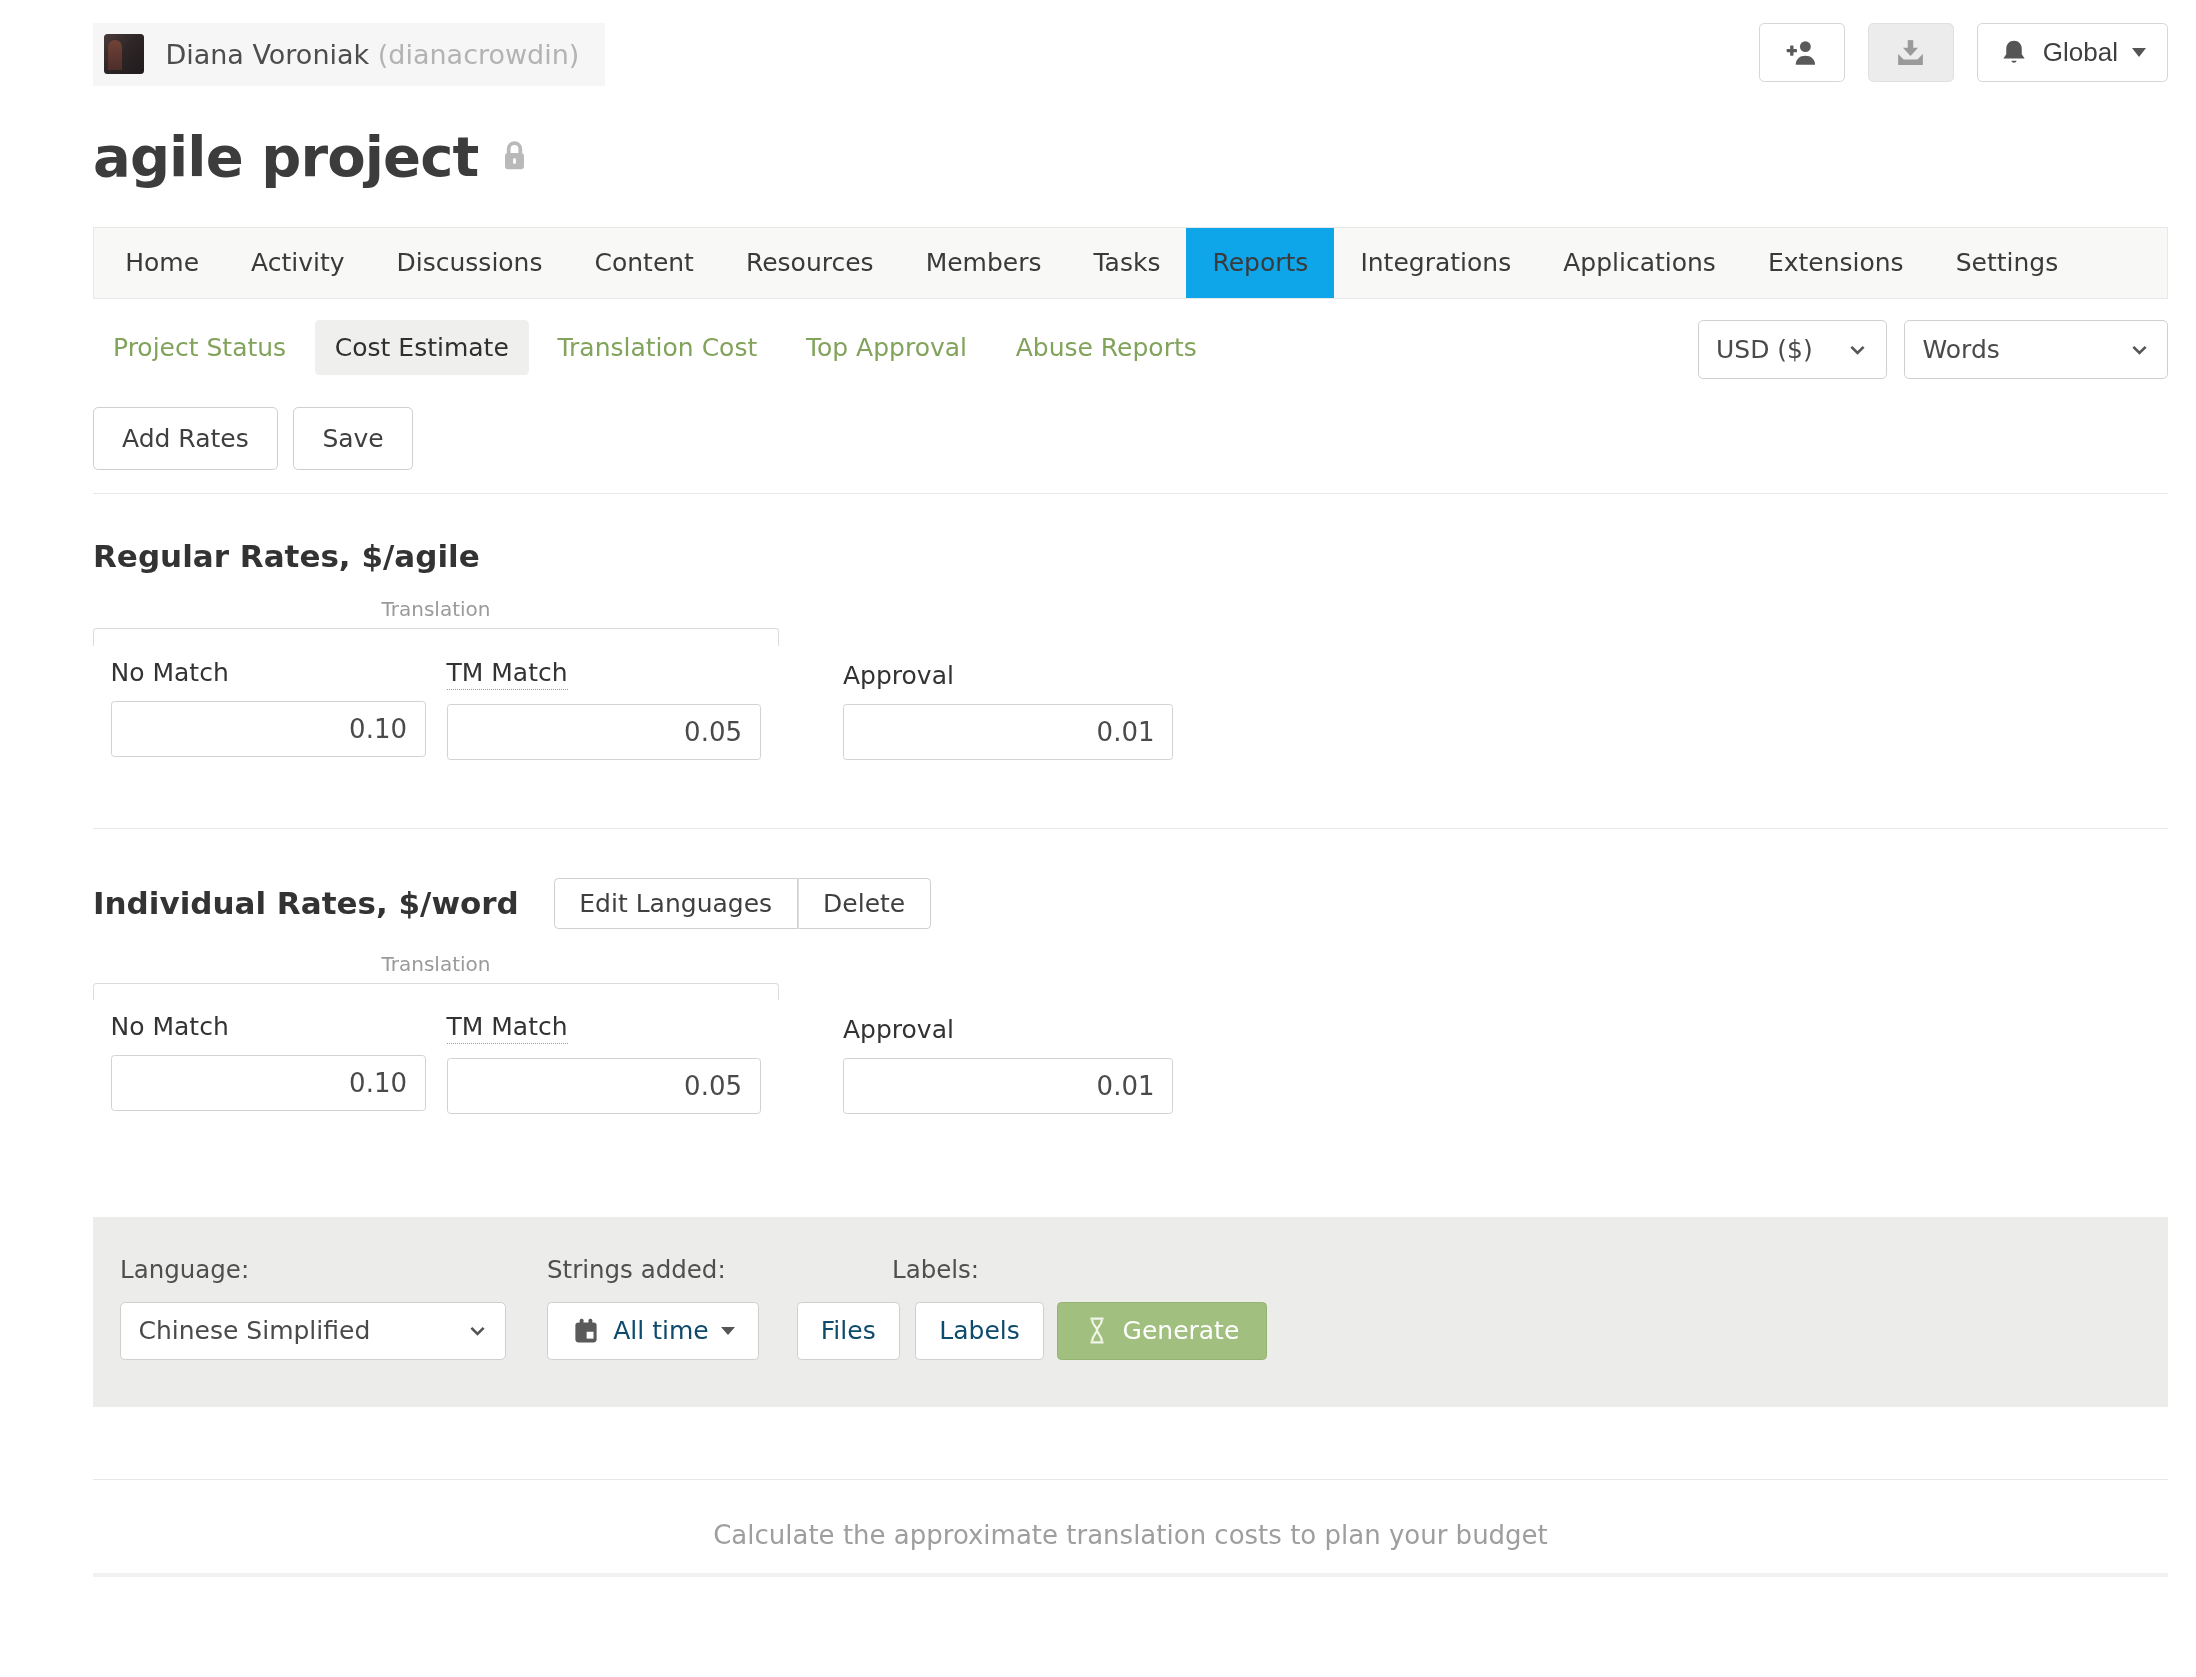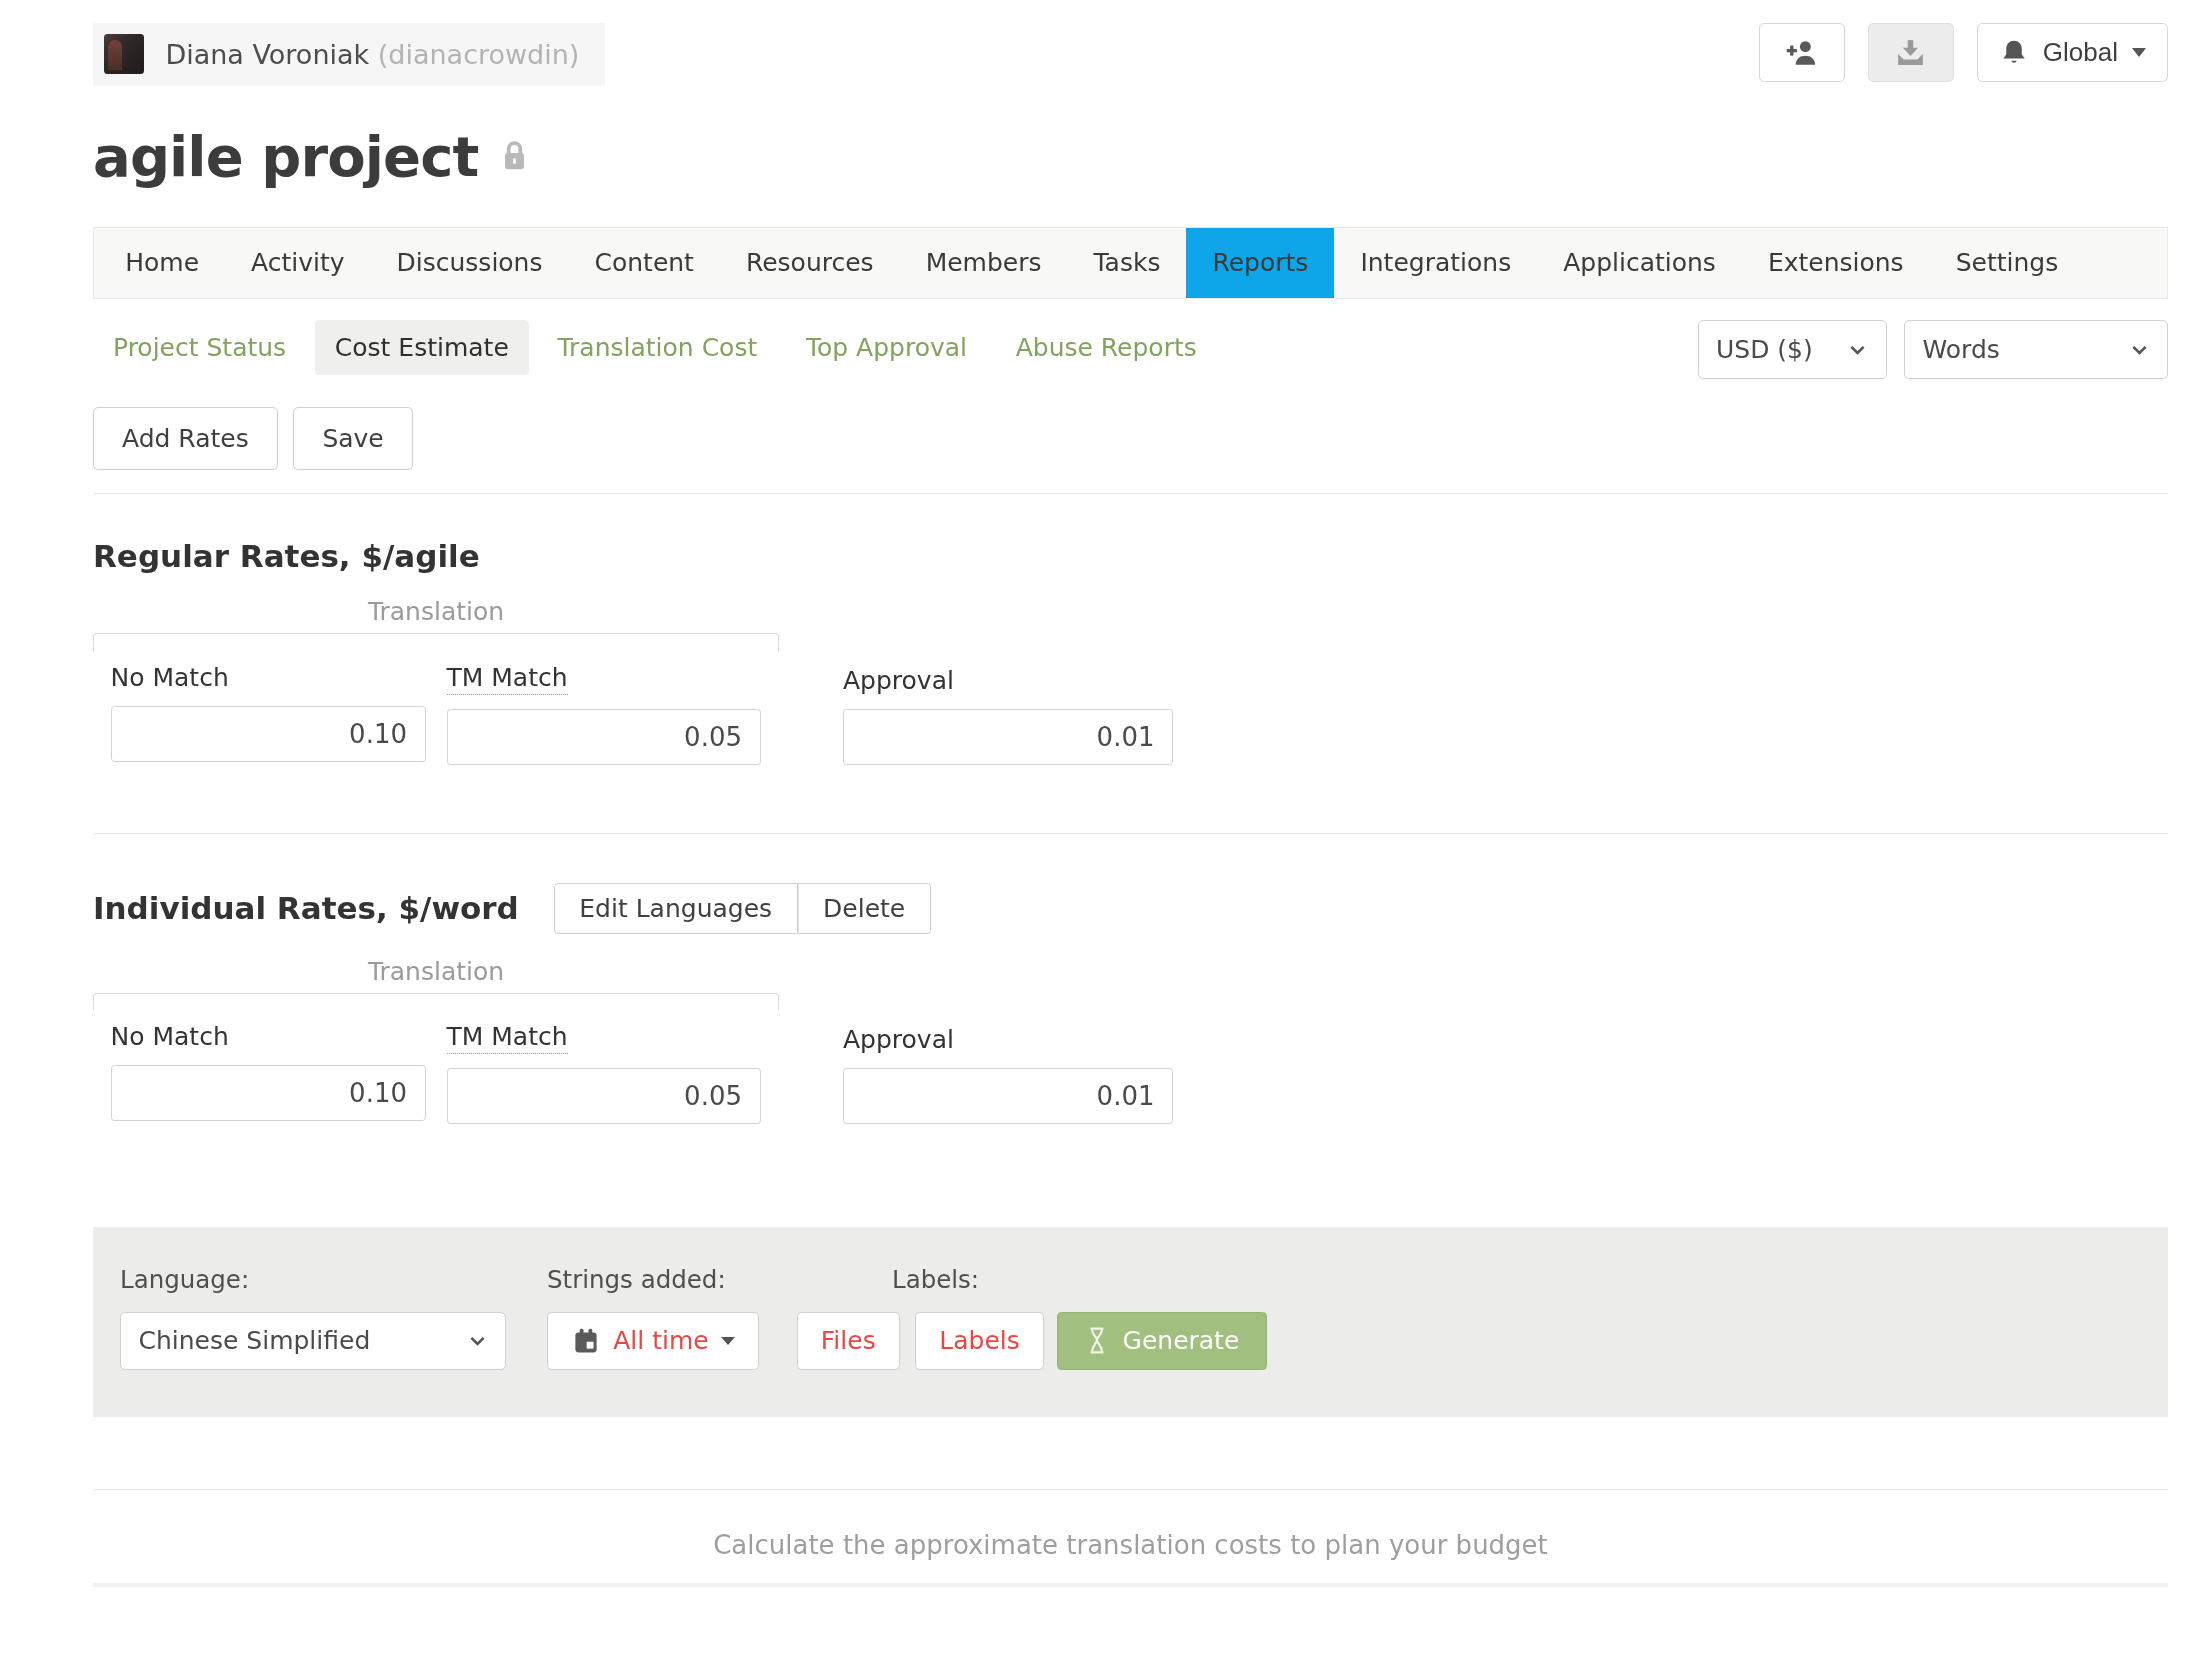--- a/index.html
+++ b/index.html
@@ -71,7 +71,7 @@
 
   .rates-grid { display: flex; align-items: flex-end; }
   .rate-group { width: 686px; }
-  .group-label { margin-top: 23px; text-align: center; font-size: 25px; color: #9a9a9a; }
+  .group-label { margin-top: 23px; text-align: center; font-size: 20px; color: #9a9a9a; }
   .bracket { margin-top: 7px; height: 17.5px; border: 0.9px solid #dcdcdc; border-bottom: none; border-radius: 3.5px 3.5px 0 0; }
   .group-fields { display: flex; gap: 21px; padding: 0 17.5px; margin-top: 12.2px; }
   .field { display: flex; flex-direction: column; }

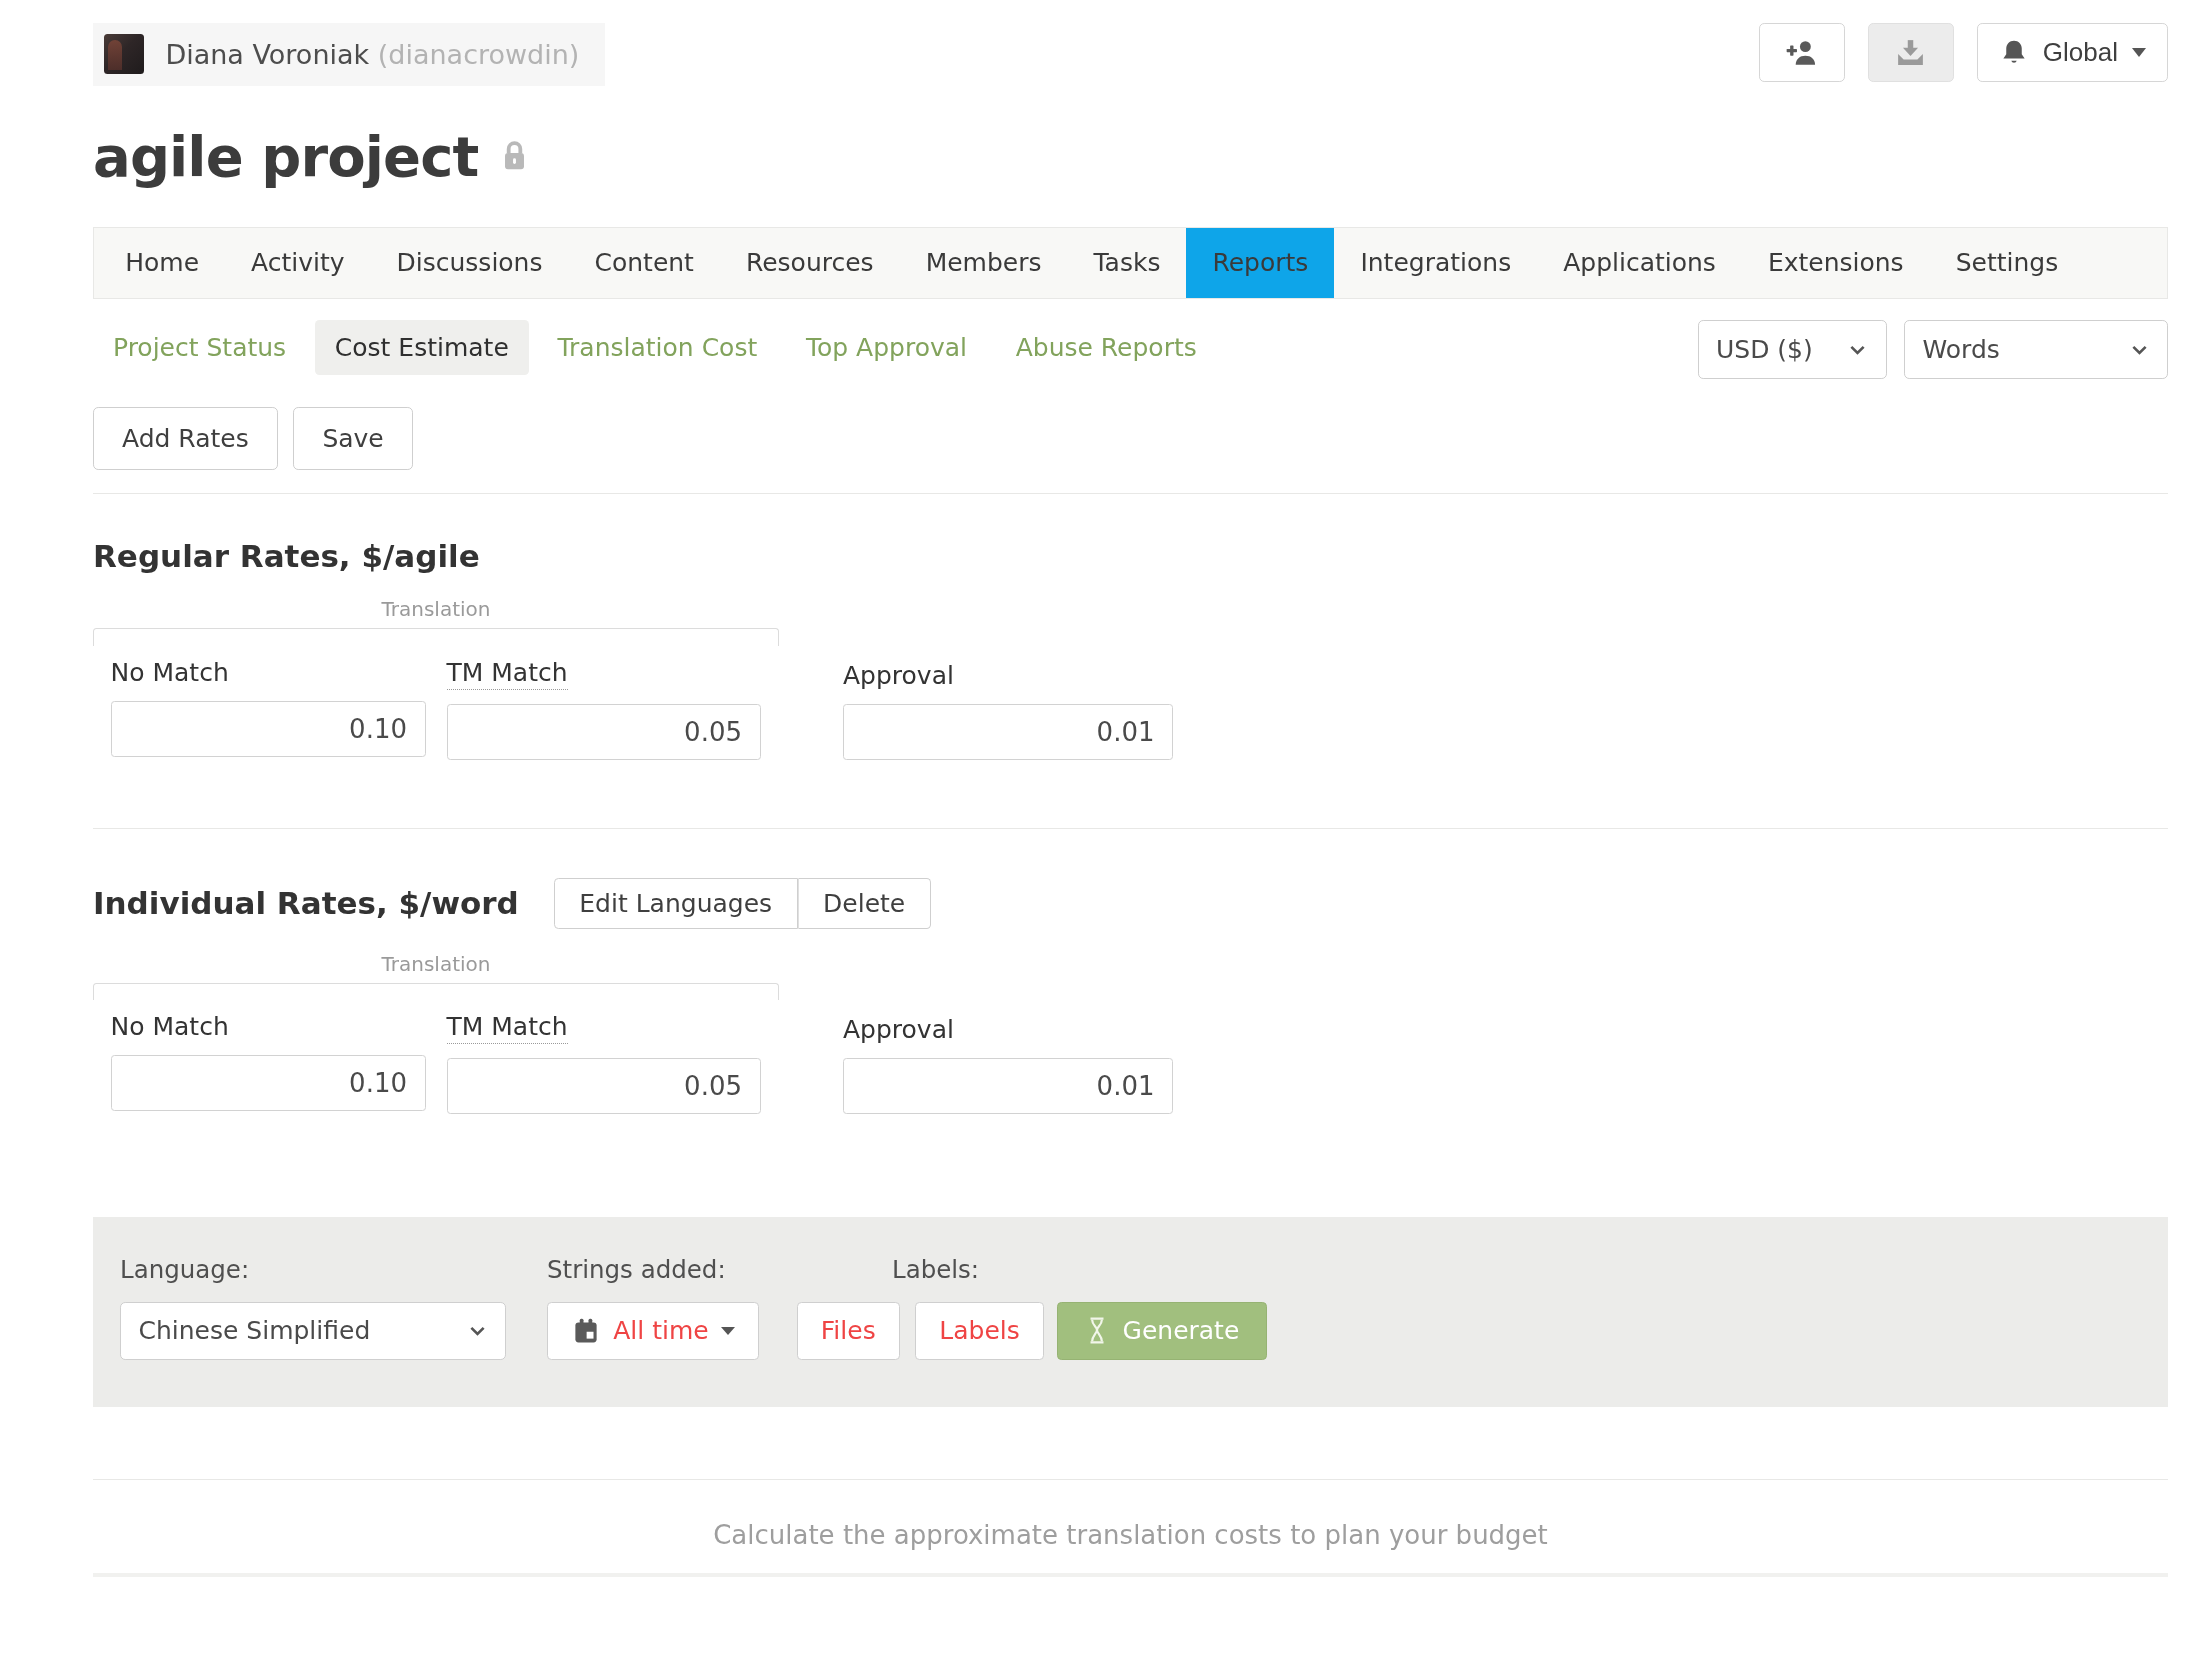--- a/index.html
+++ b/index.html
@@ -93,7 +93,7 @@
   .gen-controls { margin-top: 17.5px; display: flex; align-items: center; }
   .sel-language { width: 386px; height: 58px; }
   .gap-a { width: 41px; } .gap-b { width: 38px; } .gap-c { width: 15.7px; } .gap-d { width: 13px; }
-  .ctl-btn { height: 58px; background:#fff; border:0.9px solid #cfcfcf; border-radius:4.4px; font-size:25px; color:#ef4444;
+  .ctl-btn { height: 58px; background:#fff; border:0.9px solid #cfcfcf; border-radius:4.4px; font-size:25px; color:#0c4a6e;
     display:inline-flex; align-items:center; justify-content:center; gap:12.2px; padding:0 23px; cursor:pointer; font-family: inherit; }
   .generate-btn { height: 58px; width: 210px; background: #a1bf7e; border: 0.9px solid #96b373; border-radius: 4.4px;
     color: #ffffff; font-size: 25px; display: inline-flex; align-items: center; justify-content: center; gap: 12.2px; cursor: pointer; font-family: inherit; }

